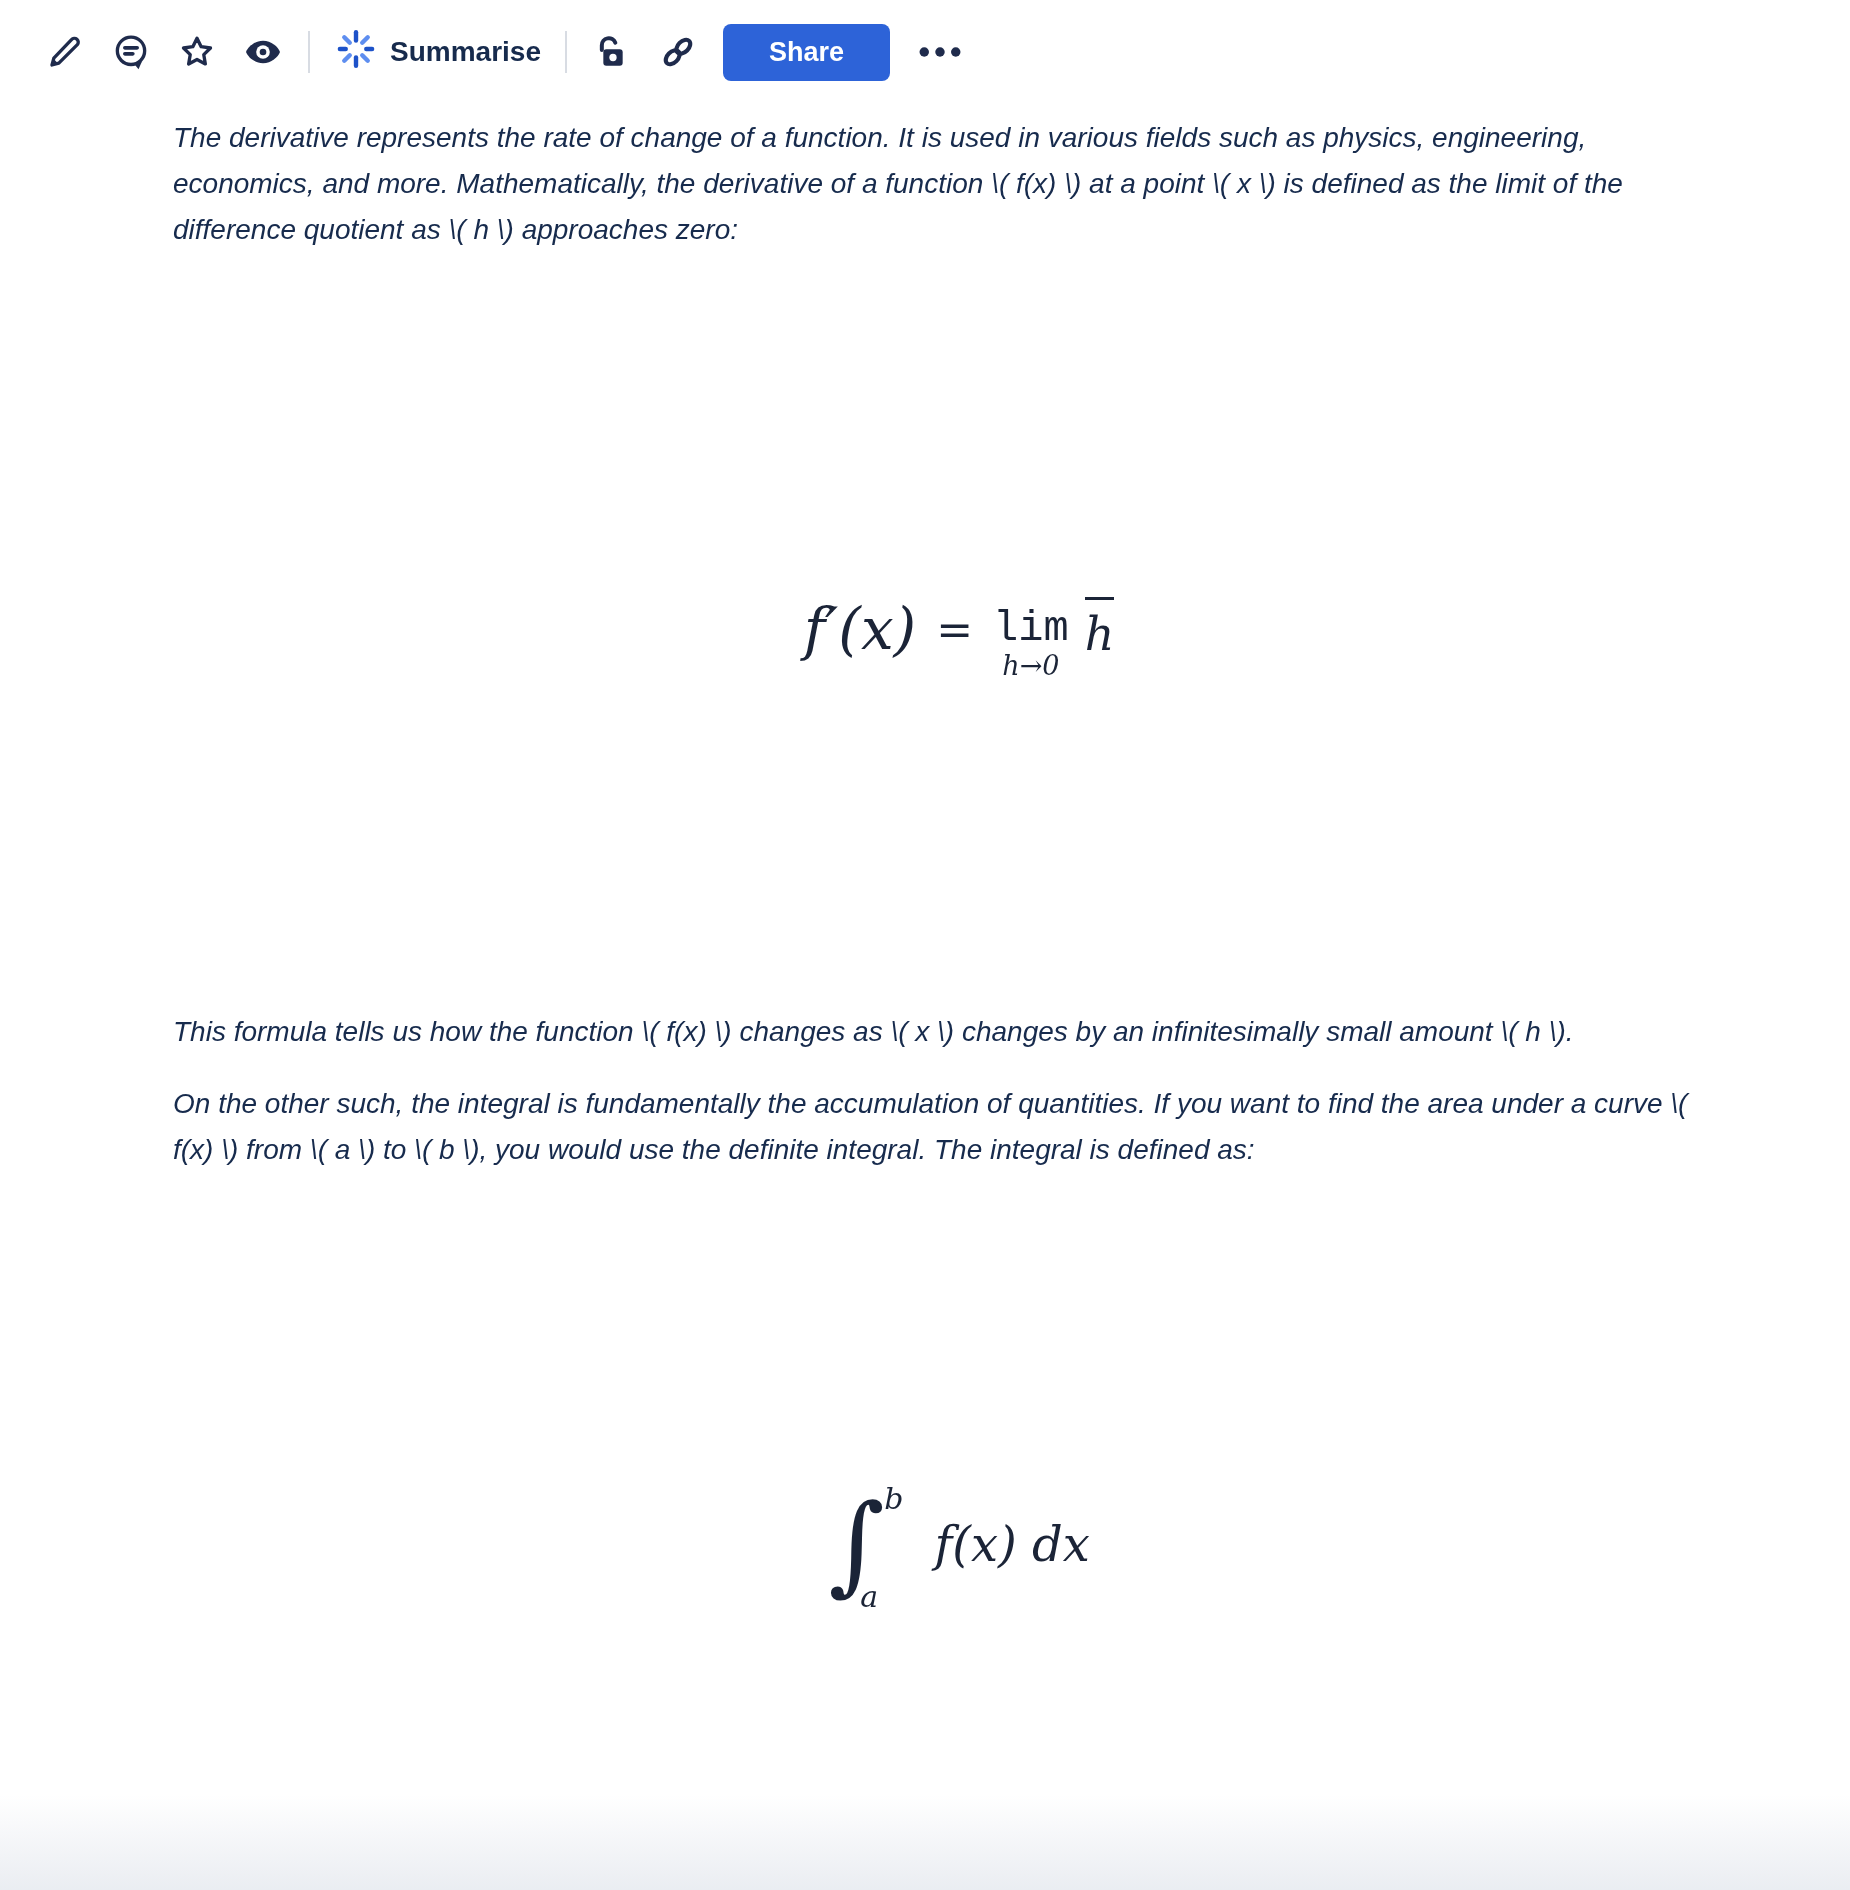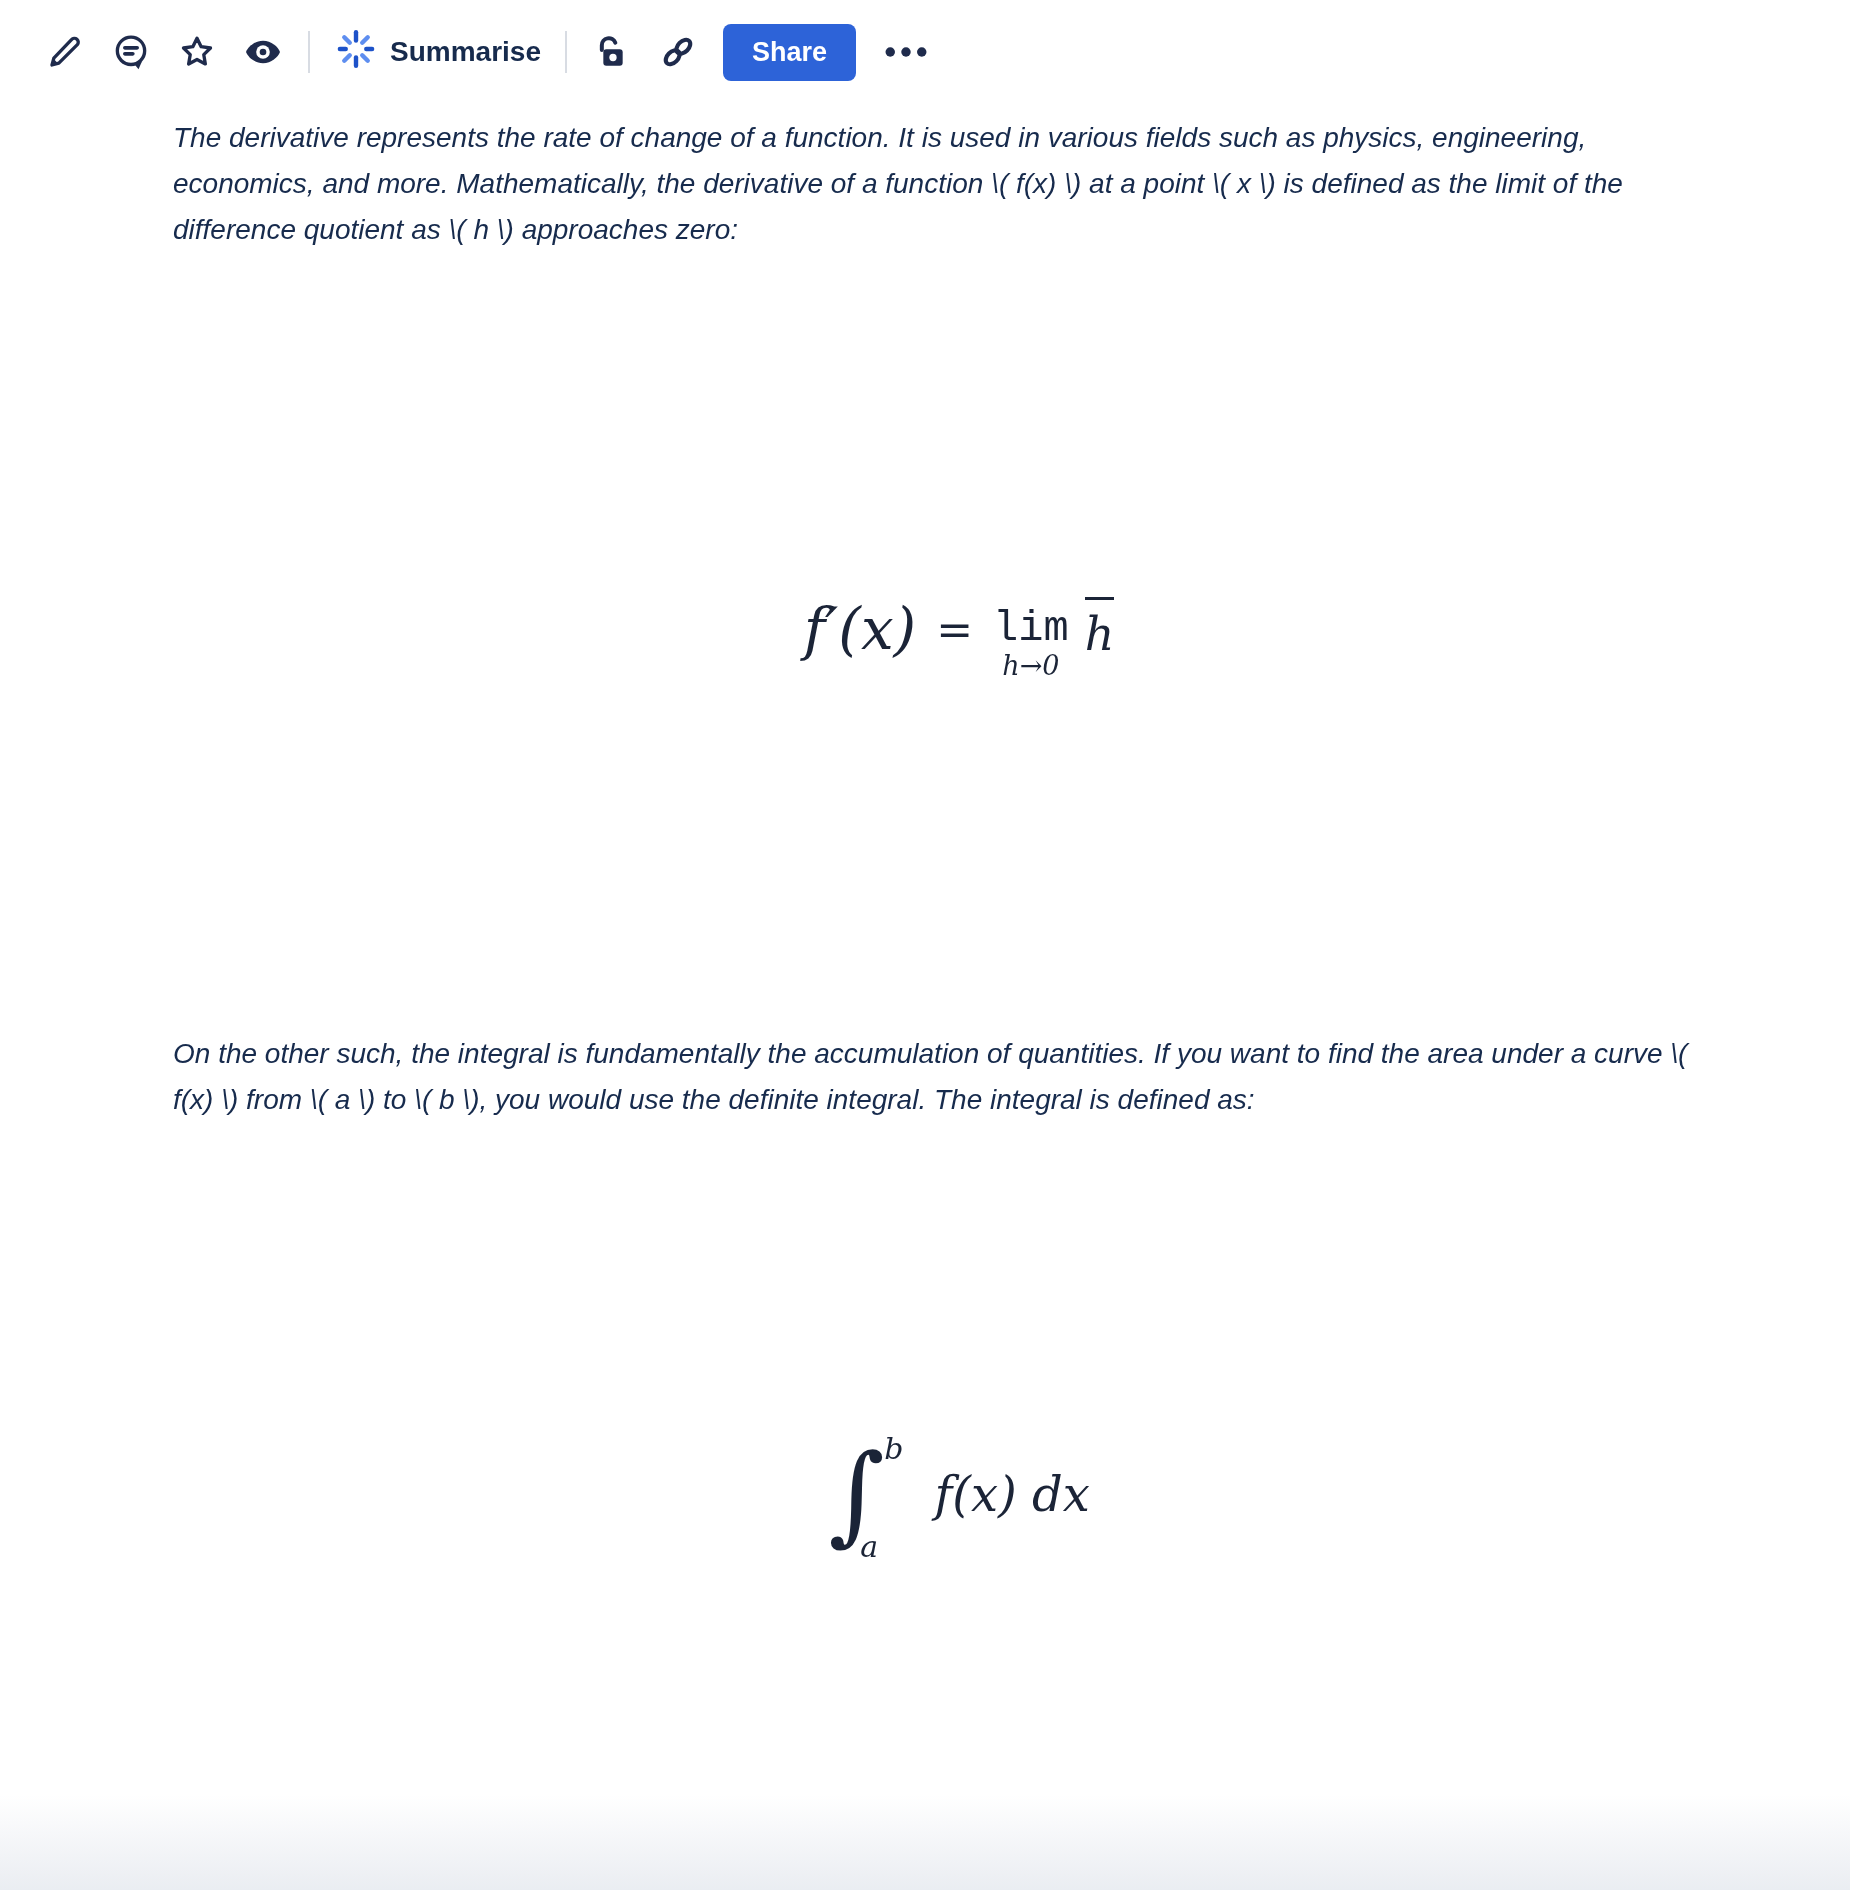--- a/index.html
+++ b/index.html
@@ -40,7 +40,7 @@
   }
   .share-btn{
     background:var(--brand);color:#ffffff;border:none;border-radius:8px;
-    height:57px;padding:0 29px;font-family:"Liberation Sans",sans-serif;
+    height:57px;padding:0 46px;font-family:"Liberation Sans",sans-serif;
     font-size:27px;font-weight:700;cursor:pointer;
   }
   .more-btn{width:52px;}

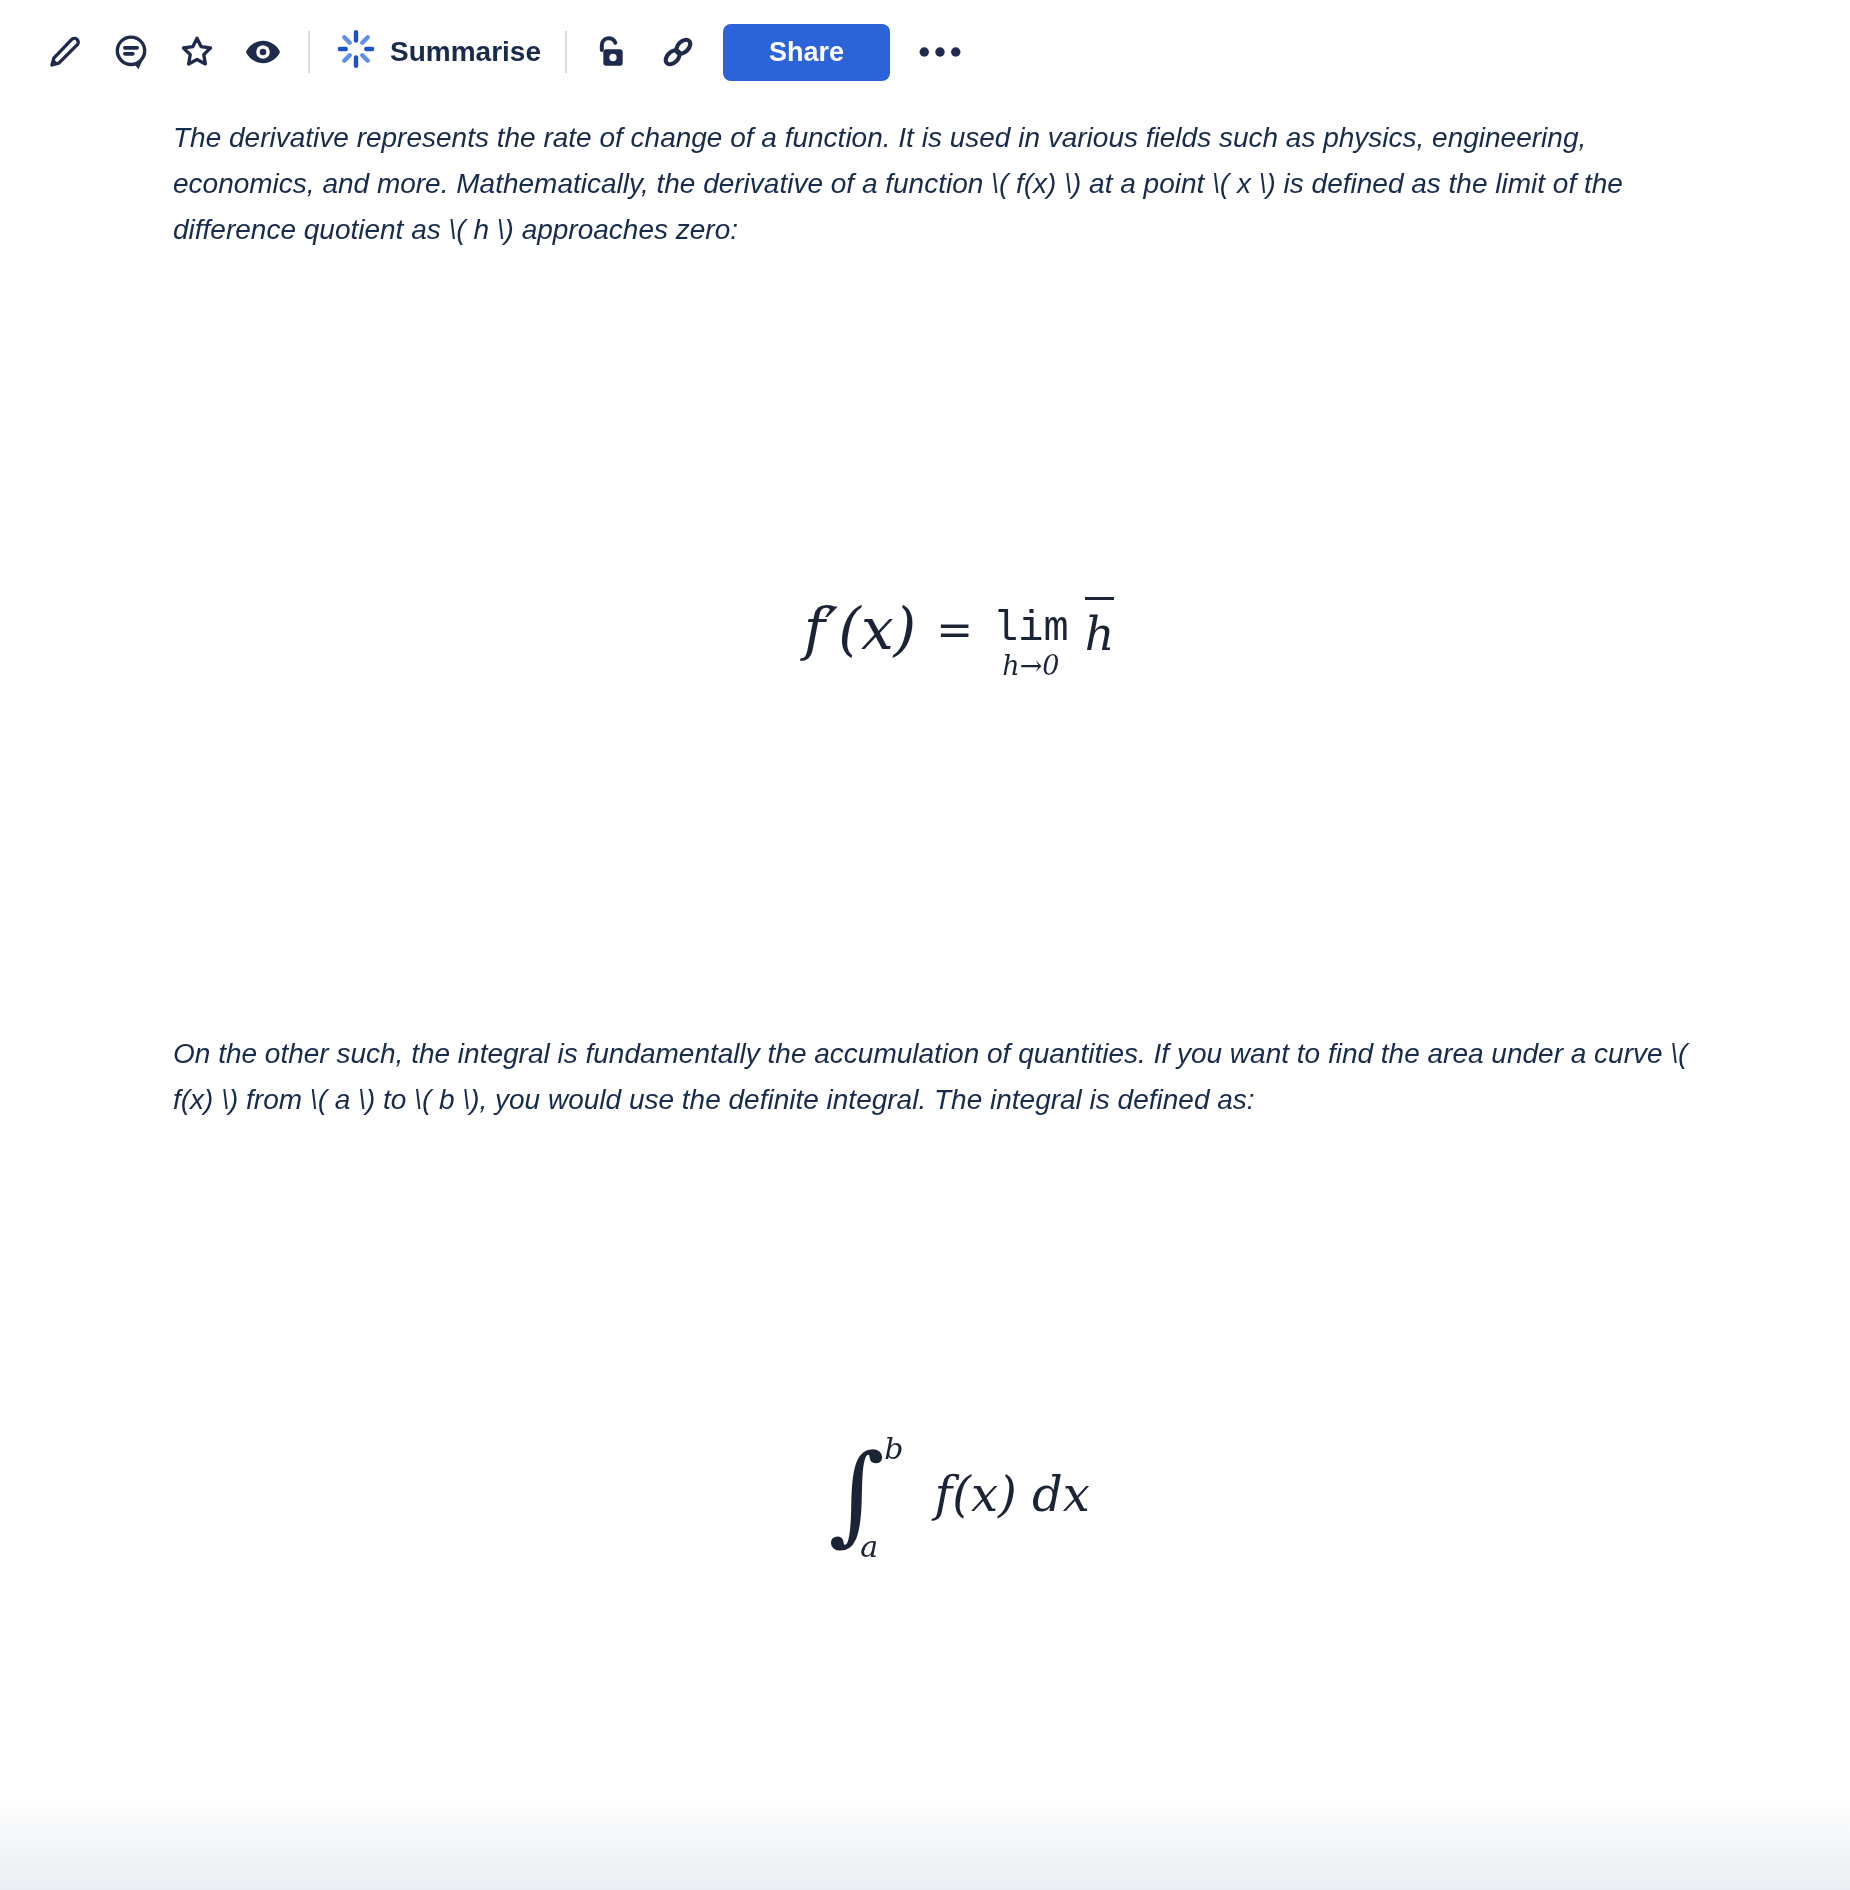--- a/index.html
+++ b/index.html
@@ -203,6 +203,7 @@
     </div>
   </div>
 
+  <p class="note">This formula tells us how the function \( f(x) \) changes as \( x \) changes by an infinitesimally small amount \( h \).</p>
 
 
   <p class="integral-p">On the other such, the integral is fundamentally the accumulation of quantities. If you want to find the area under a curve \( f(x) \) from \( a \) to \( b \), you would use the definite integral. The integral is defined as:</p>

